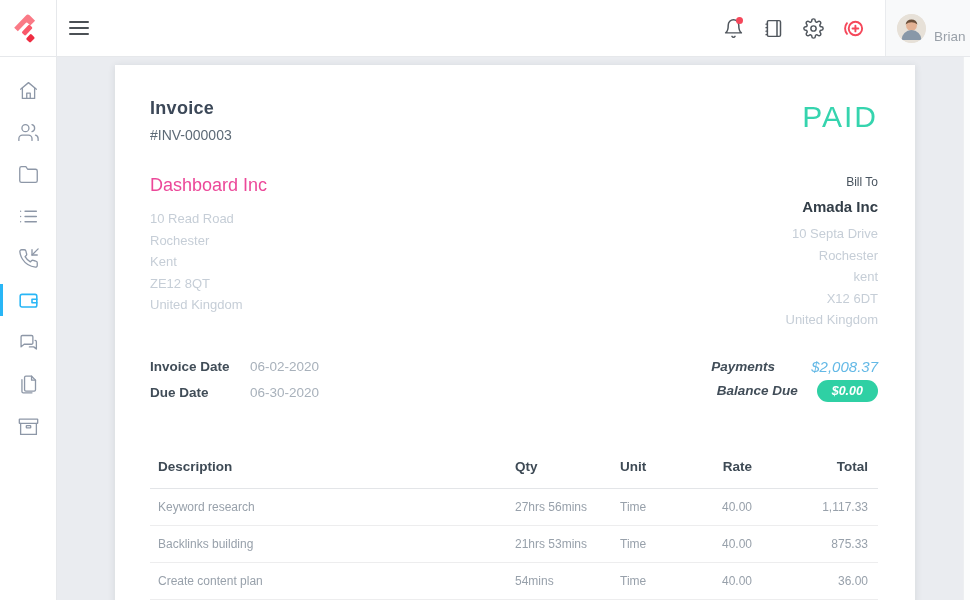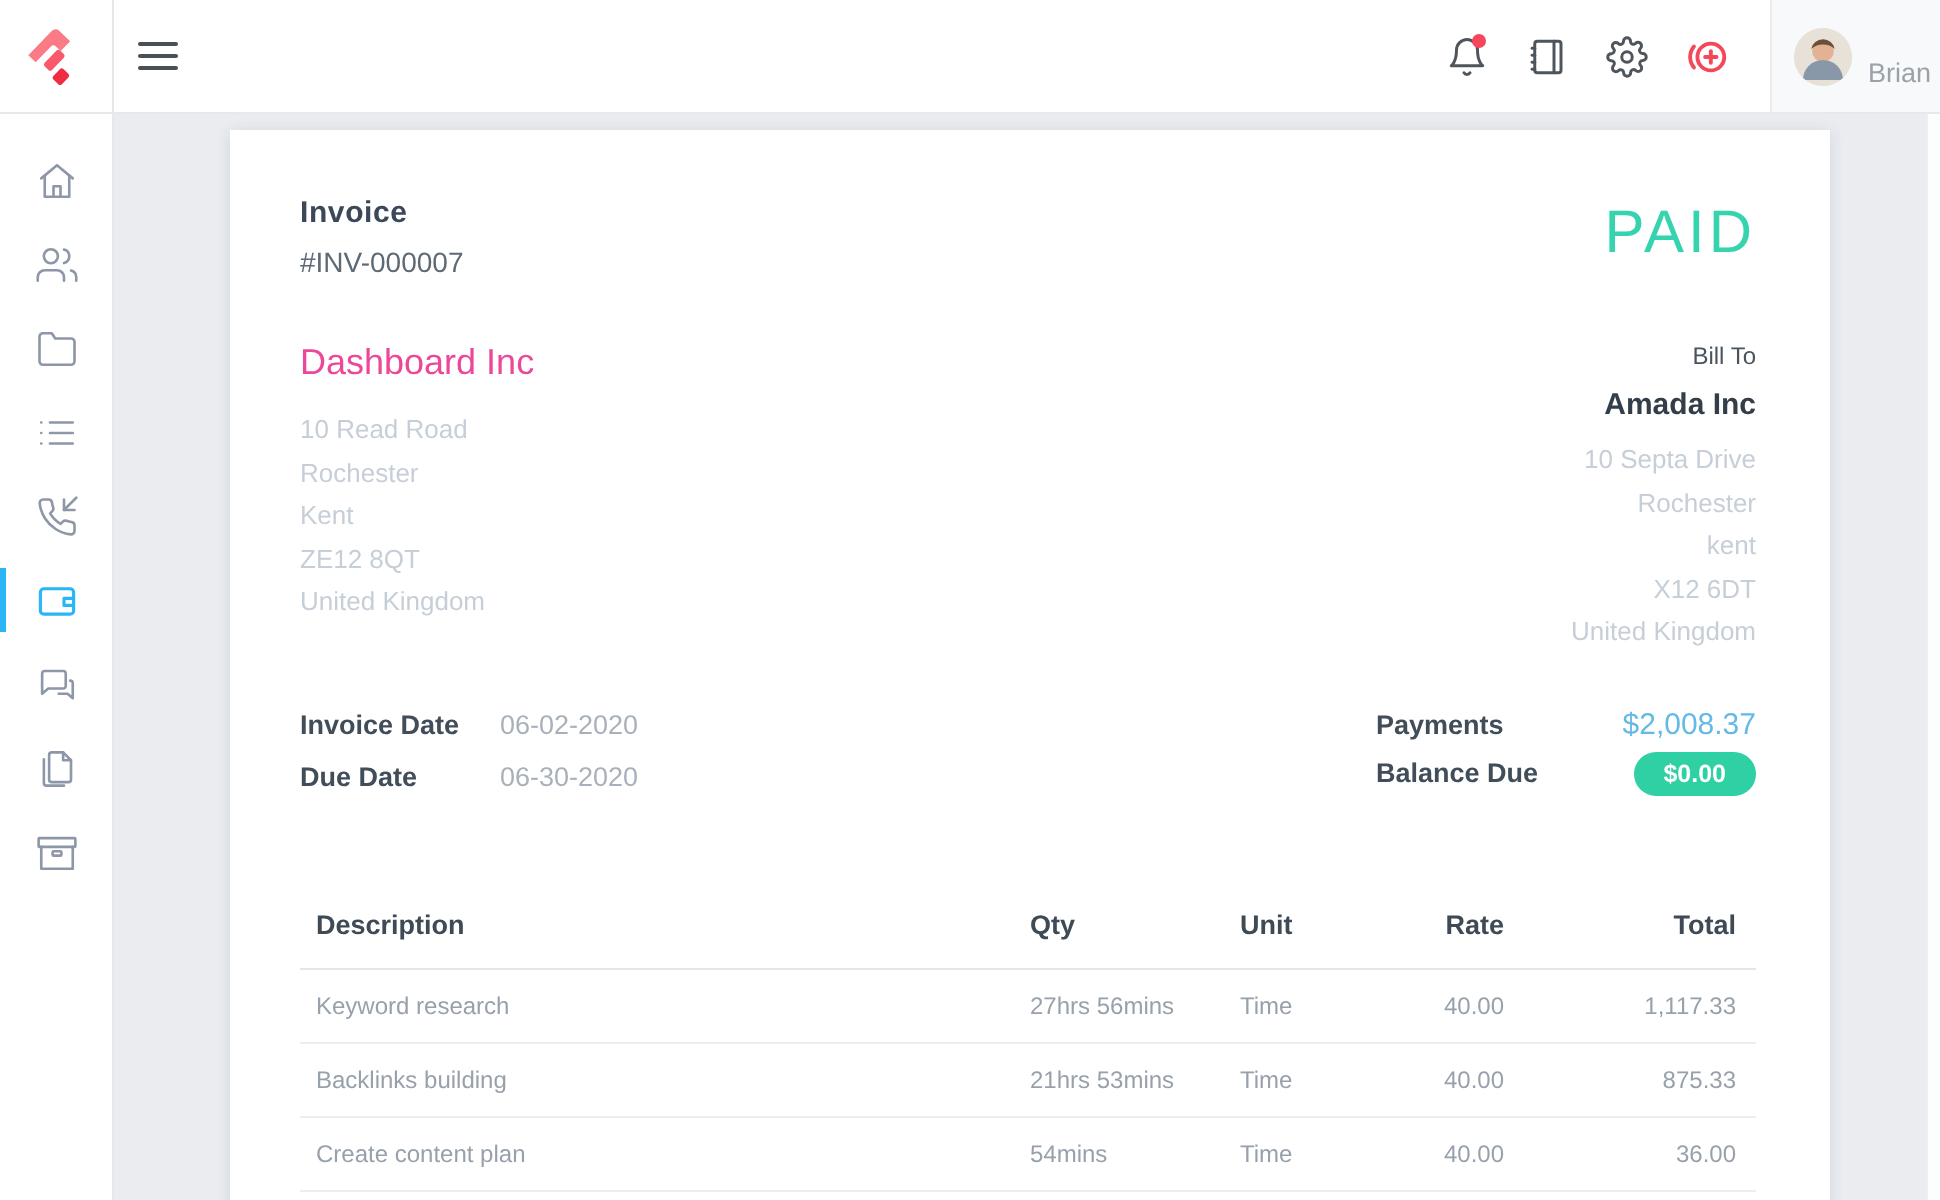--- a/index.html
+++ b/index.html
@@ -59,7 +59,7 @@
   }
 
   .card-header { display:flex; justify-content:space-between; align-items:flex-start; }
-  .inv-title { font-size:15px; font-weight:bold; color:#3c4858; letter-spacing:.3px; }
+  .inv-title { font-size:18px; font-weight:bold; color:#3c4858; letter-spacing:.3px; }
   .inv-number { margin-top:8px; font-size:14px; color:#5d6a76; }
   .status-paid { font-size:30px; color:#35d4ae; letter-spacing:2px; line-height:1; margin-top:4px; }
 

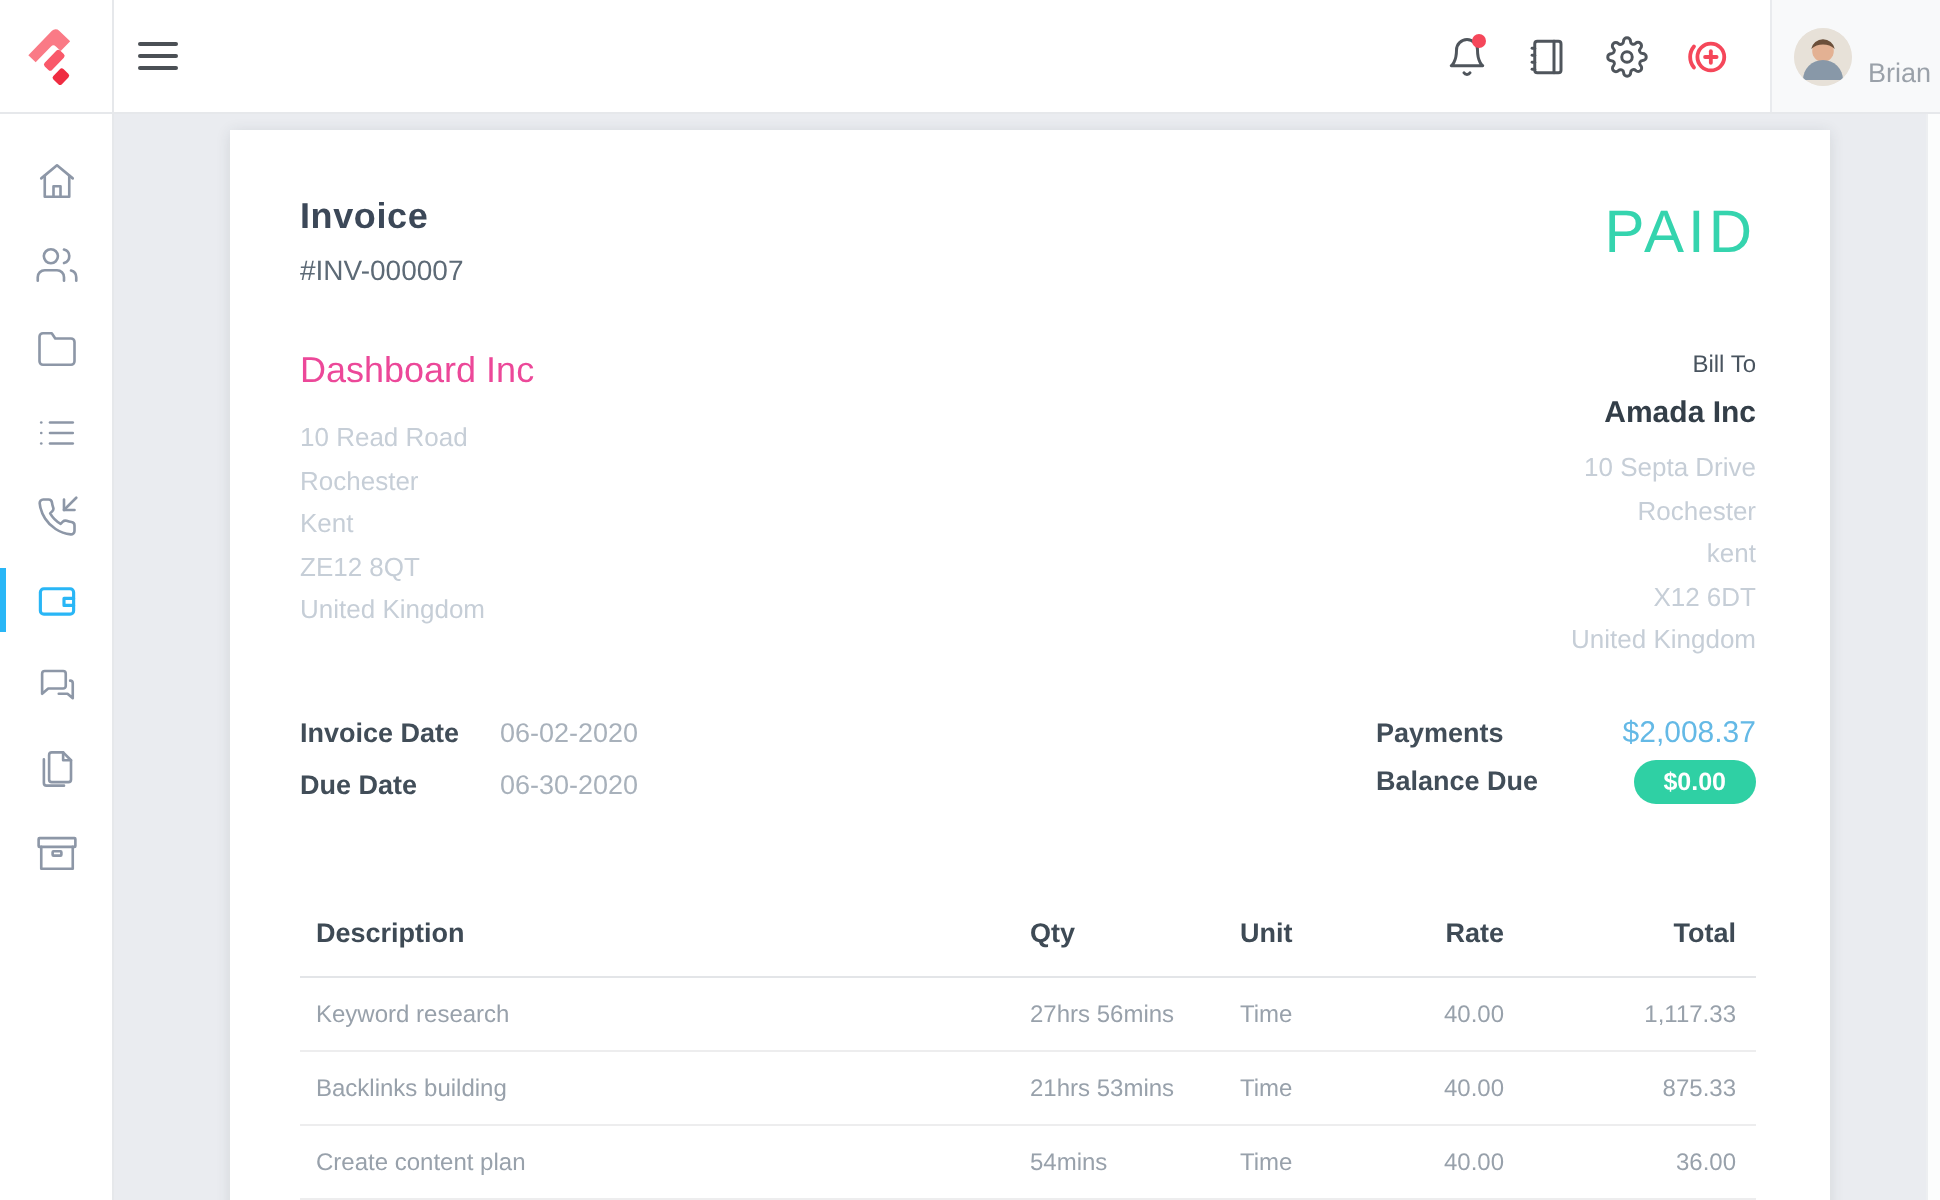--- a/index.html
+++ b/index.html
@@ -233,7 +233,7 @@
     <div class="card-header">
       <div>
         <div class="inv-title">Invoice</div>
-        <div class="inv-number">#INV-000007</div>
+        <div class="inv-number">#INV-000003</div>
       </div>
       <div class="status-paid">PAID</div>
     </div>

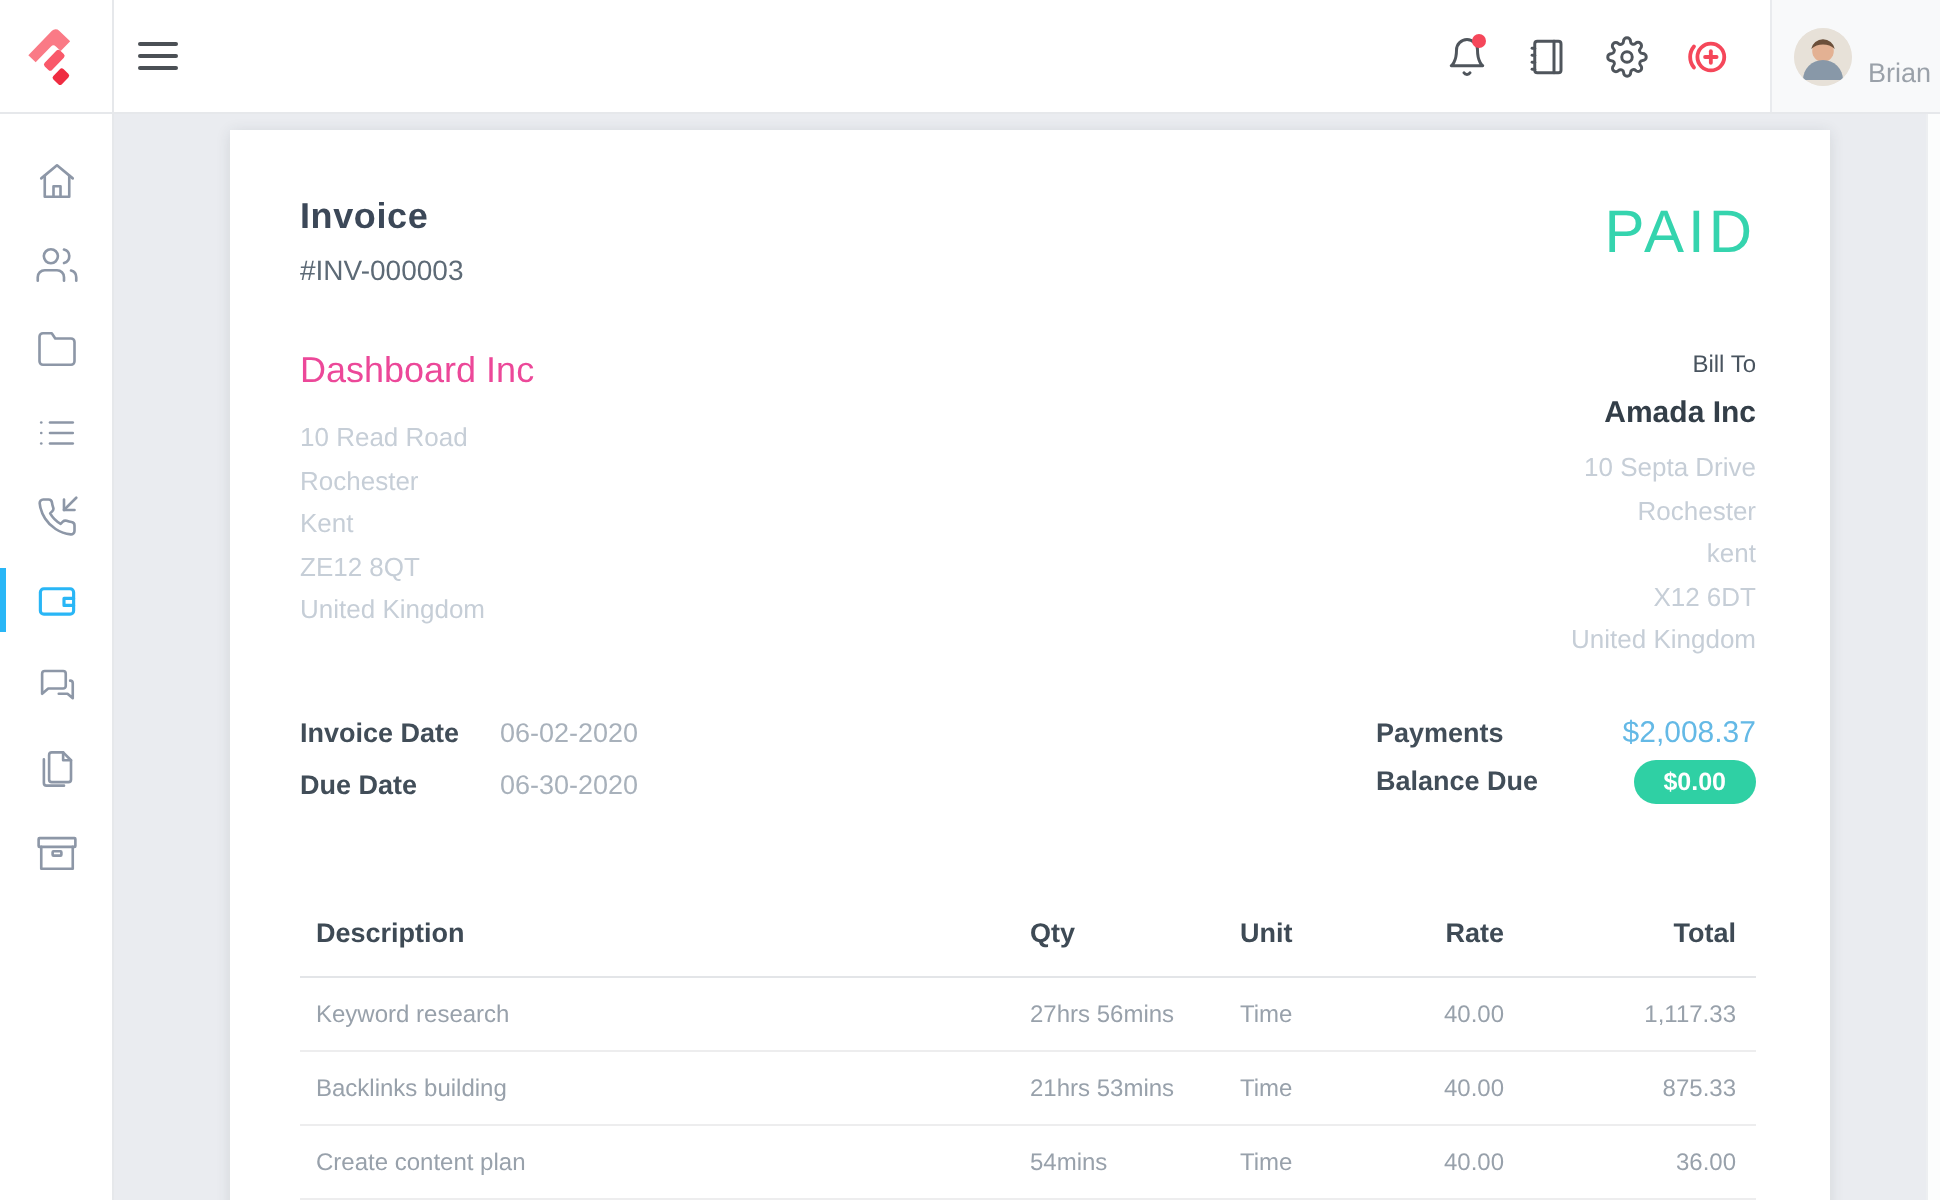--- a/index.html
+++ b/index.html
@@ -76,7 +76,7 @@
   .mlabel { width:100px; font-size:13.5px; color:#414d58; font-weight:600; }
   .mvalue { font-size:13.5px; color:#a8b1bb; }
   .meta-right { width:190px; }
-  .meta-right .mrow { justify-content:space-between; margin-bottom:8px; }
+  .meta-right .mrow { justify-content:flex-end; margin-bottom:8px;font-style:italic; }
   .payments-value { font-size:15px; color:#64b9e6; }
   .badge {
     background:#2fd0a4; color:#fff; font-size:12.5px; font-weight:bold;

